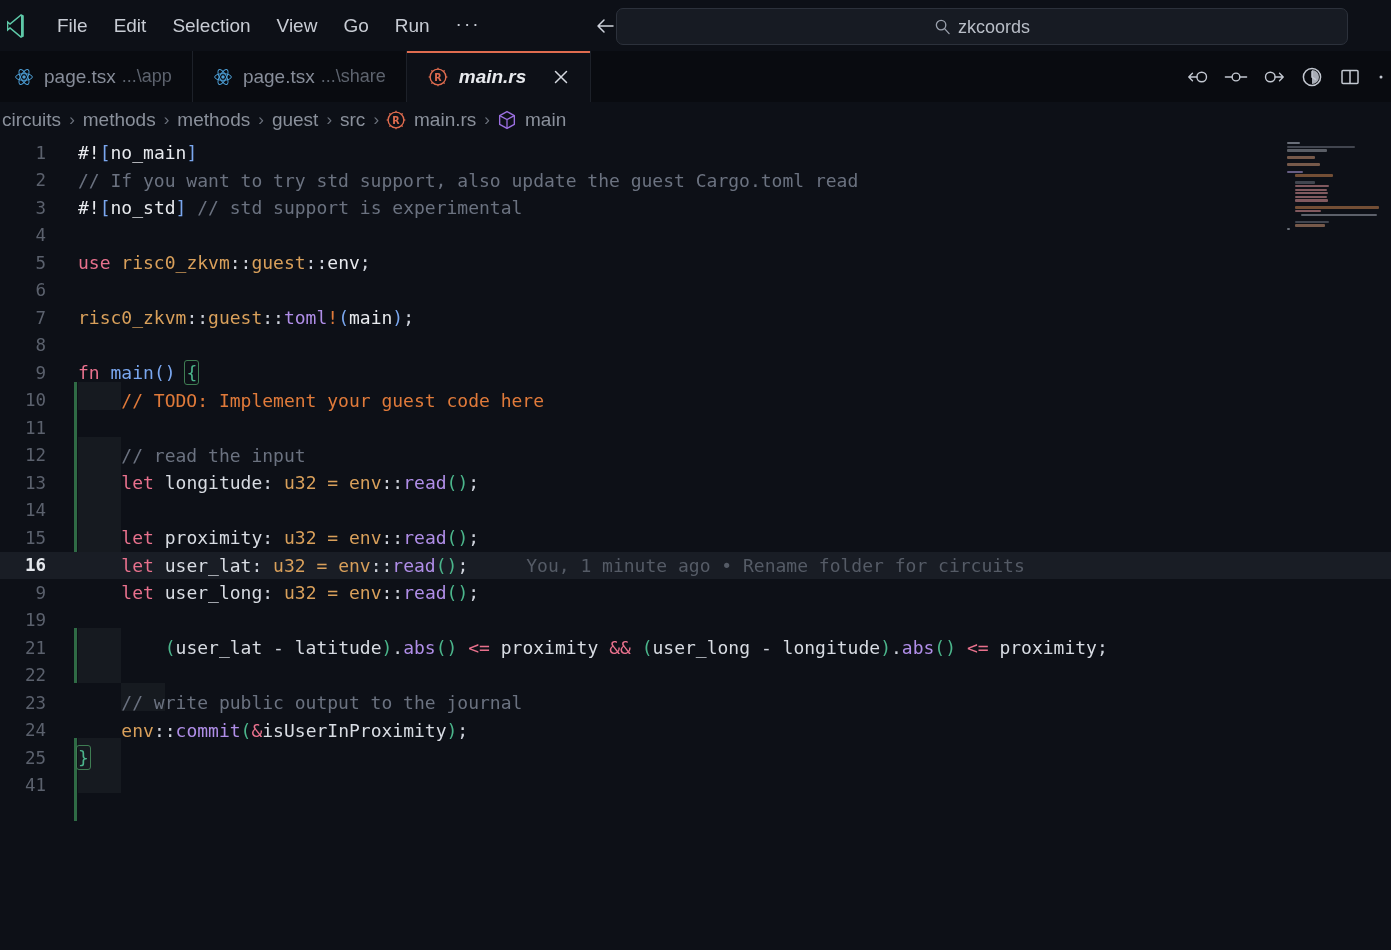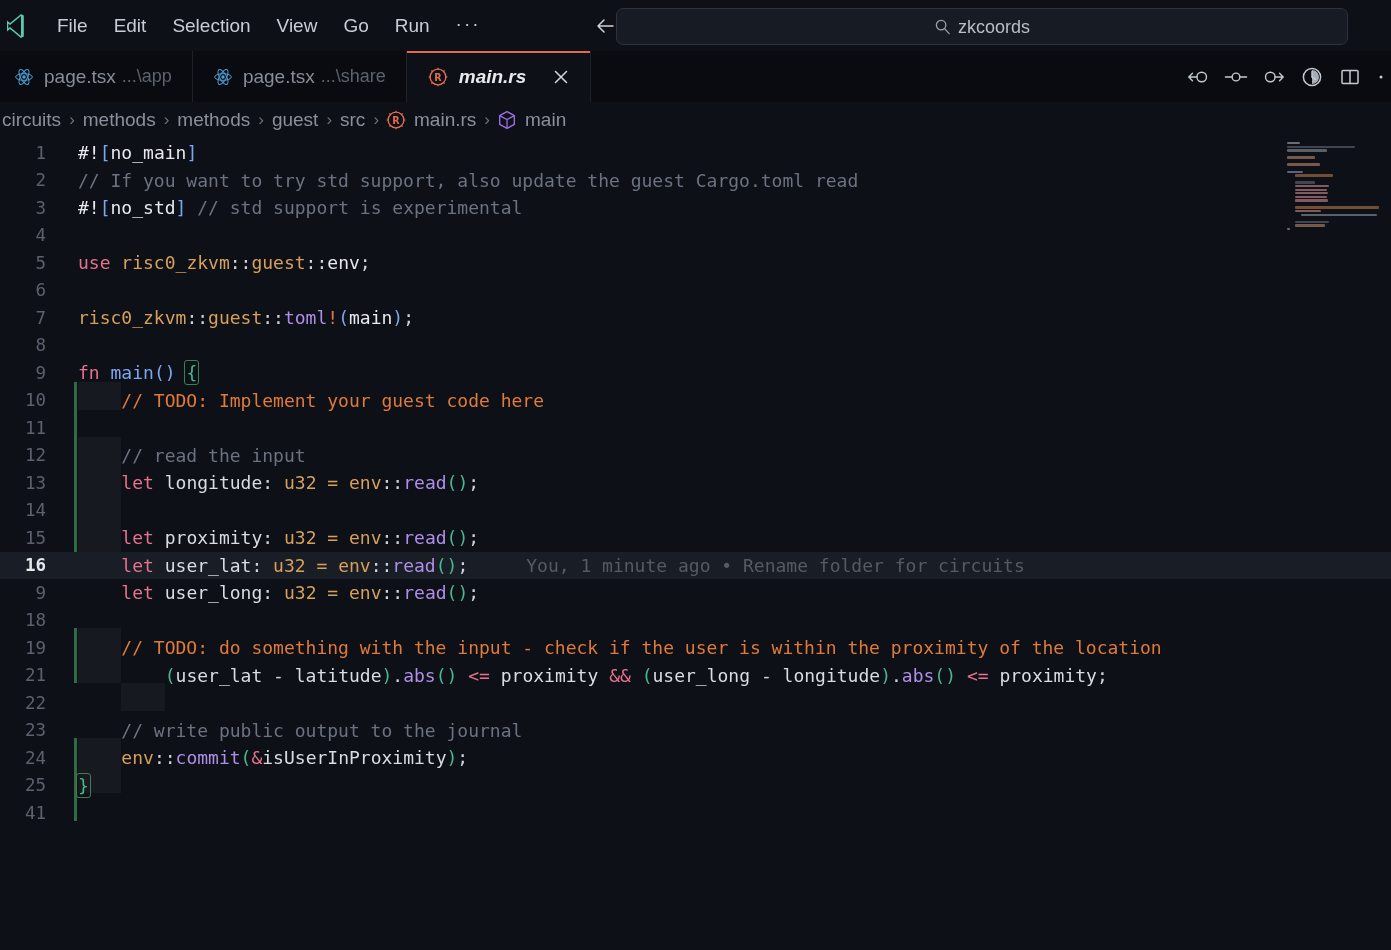--- a/index.html
+++ b/index.html
@@ -403,10 +403,6 @@
         <span class="code">    <span class="c-kw">let</span> <span class="c-var">user_long</span><span class="c-punct">:</span> <span class="c-type">u32</span> <span class="c-op">=</span> <span class="c-mod">env</span><span class="c-punct">::</span><span class="c-meth">read</span><span class="c-brkt-g">()</span><span class="c-punct">;</span></span>
       </div>
 
-      <div class="line">
-        <span class="ln">18</span><span class="gut"></span>
-        <span class="code"></span>
-      </div>
 
       <div class="line">
         <span class="ln">19</span><span class="gut"></span>

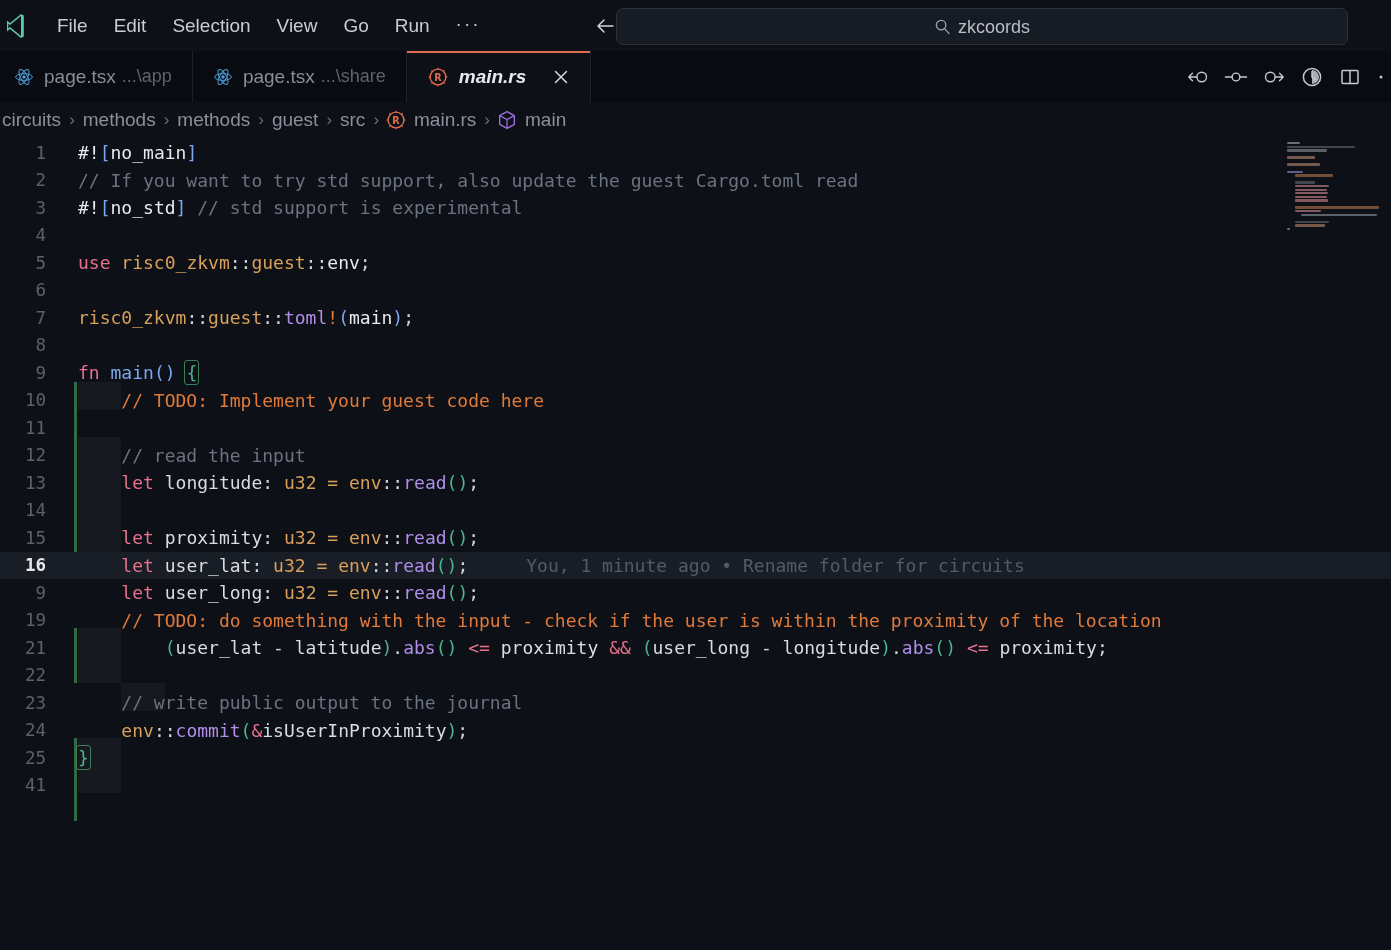--- a/index.html
+++ b/index.html
@@ -406,7 +406,6 @@
 
       <div class="line">
         <span class="ln">19</span><span class="gut"></span>
-        <span class="code c-todo">    // TODO: do something with the input - check if the user is within the proximity of the location</span>
       </div>
 
 

